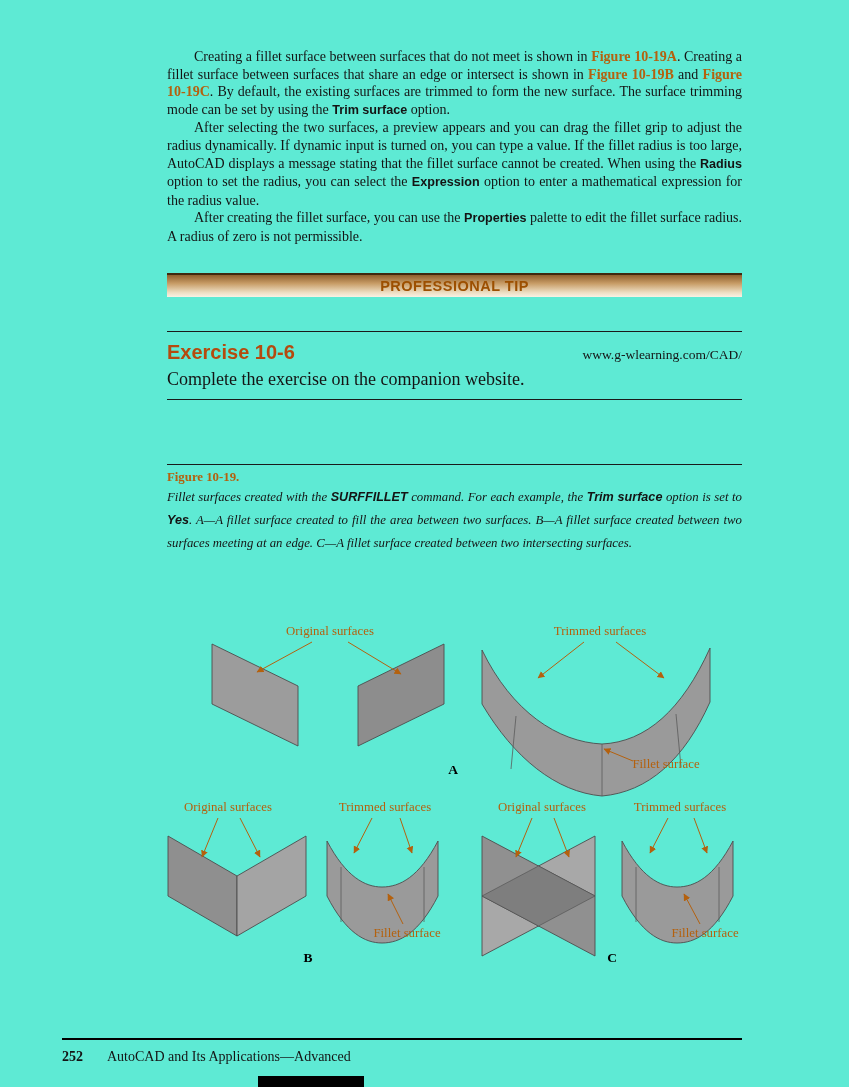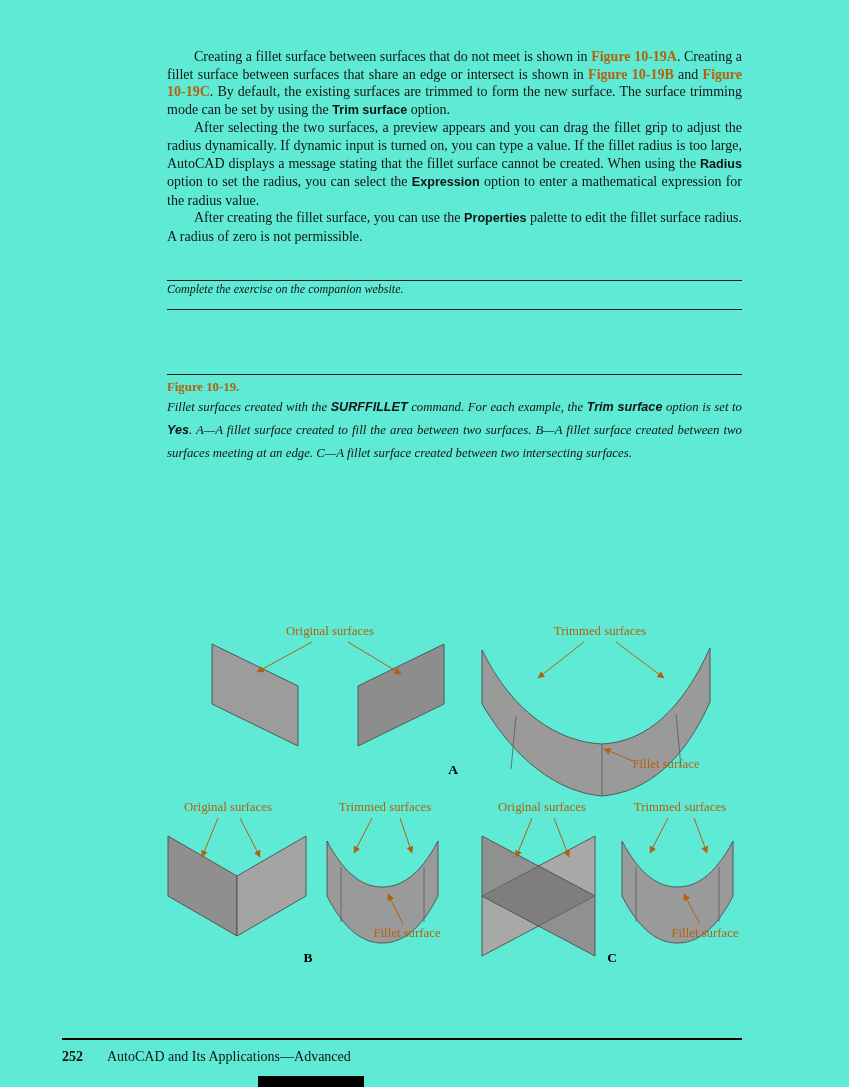--- a/index.html
+++ b/index.html
@@ -57,6 +57,9 @@
     <p class="body indent"><span>After selecting the two surfaces, a preview appears and you can drag the fillet grip to adjust the radius dynamically. If dynamic input is turned on, you can type a value. If the fillet radius is too large, AutoCAD displays a message stating that the fillet surface cannot be created. When using the </span><span class="seg-cmd">Radius</span><span> option to set the radius, you can select the </span><span class="seg-cmd">Expression</span><span> option to enter a mathematical expression for the radius value.</span></p>
     <p class="body indent"><span>After creating the fillet surface, you can use the </span><span class="seg-cmd">Properties</span><span> palette to edit the fillet surface radius. A radius of zero is not permissible.</span></p>
 
+    <div class="tip-banner">
+      <span>PROFESSIONAL TIP</span>
+    </div>
 
     <div class="rule rule-1"></div>
 

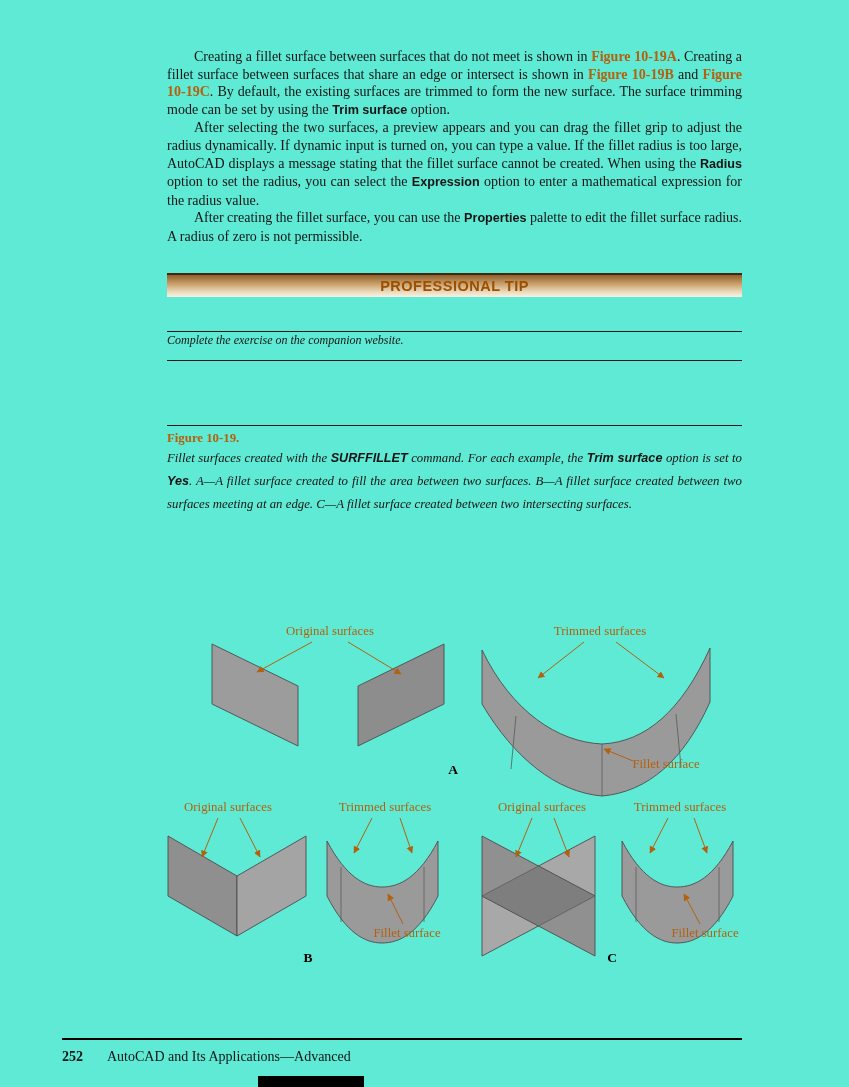--- a/index.html
+++ b/index.html
@@ -63,6 +63,10 @@
 
     <div class="rule rule-1"></div>
 
+    <div class="exercise-row">
+      <span class="exercise-title">Exercise 10-6</span>
+      <span class="exercise-url">www.g-wlearning.com/CAD/</span>
+    </div>
     <p class="exercise-body">Complete the exercise on the companion website.</p>
 
     <div class="rule rule-2"></div>

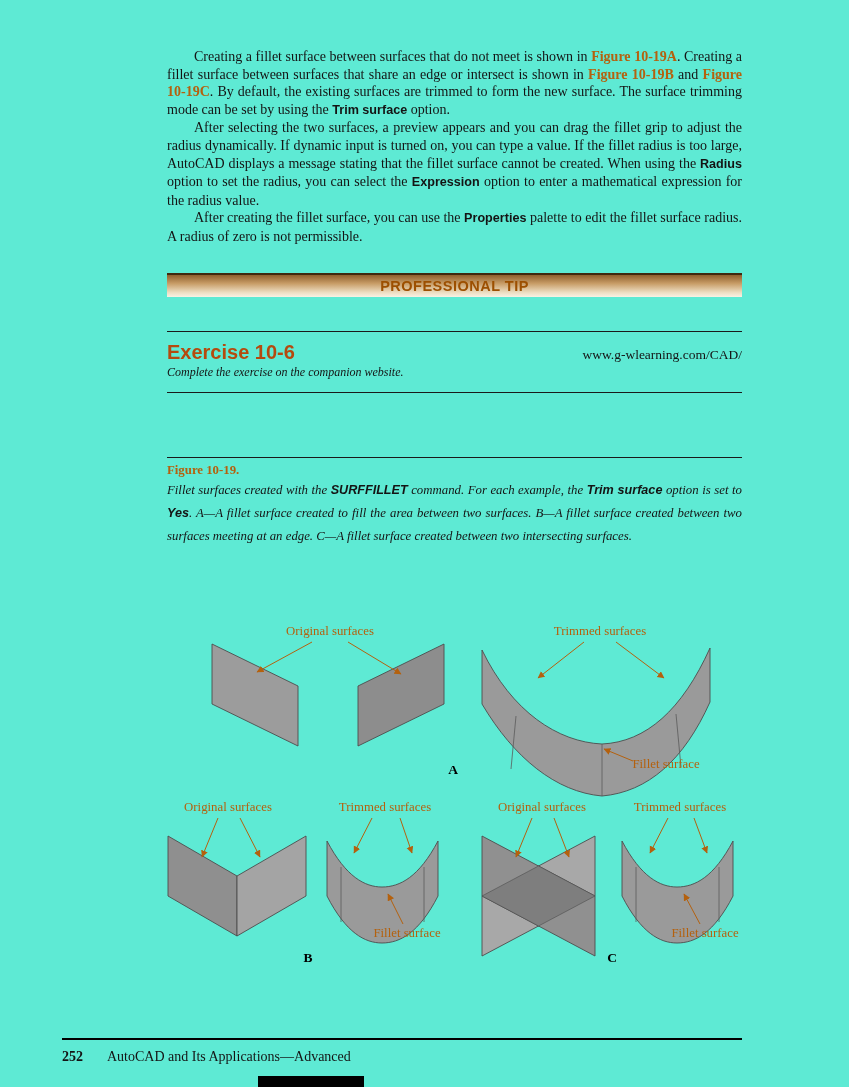--- a/index.html
+++ b/index.html
@@ -30,7 +30,7 @@
   .exercise-title { font-family:"Liberation Sans", sans-serif; font-weight:bold; font-size:20px;
     color:var(--heading,#b54a0e); }
   .exercise-url { font-size:13.5px; color:#141414; text-decoration:none; }
-  .exercise-body { font-size:12px; line-height:17.6px;font-style:italic; }
+  .exercise-body { margin-top:7px; font-size:18px; line-height:17.6px; }
 
   .figure-label { margin-top:5px; font-weight:bold; font-size:12.8px; color:var(--accent,#b4610e); line-height:15.6px; }
   .figure-caption { font-size:12.8px; line-height:23px; text-align:justify;font-style:italic; }

